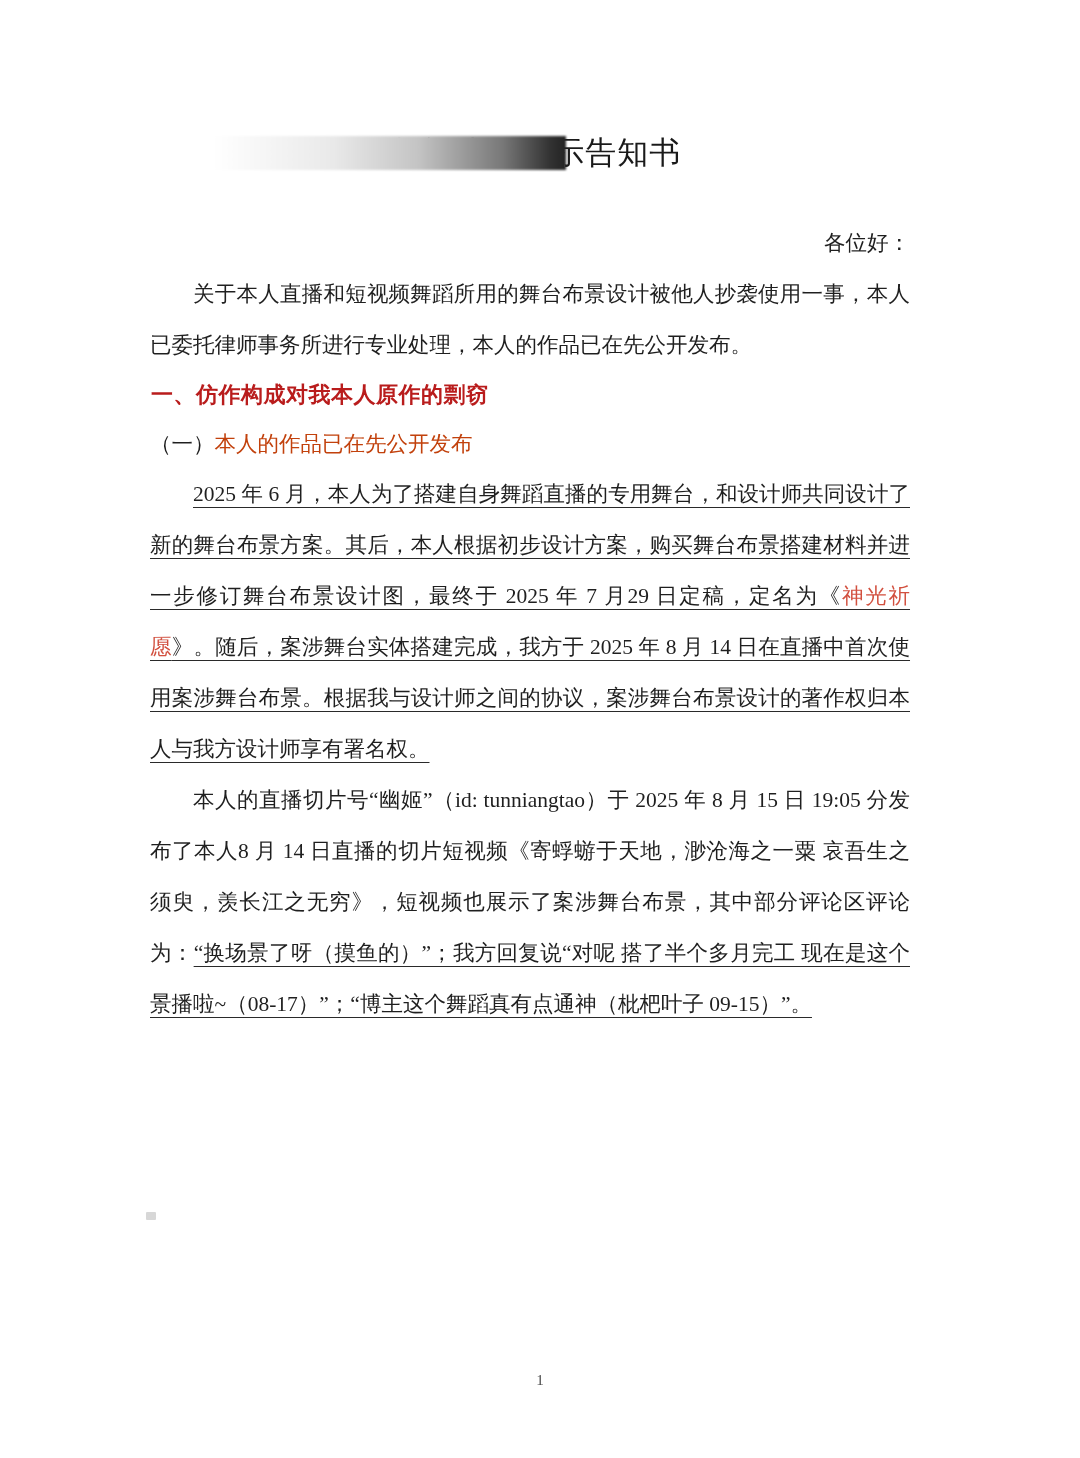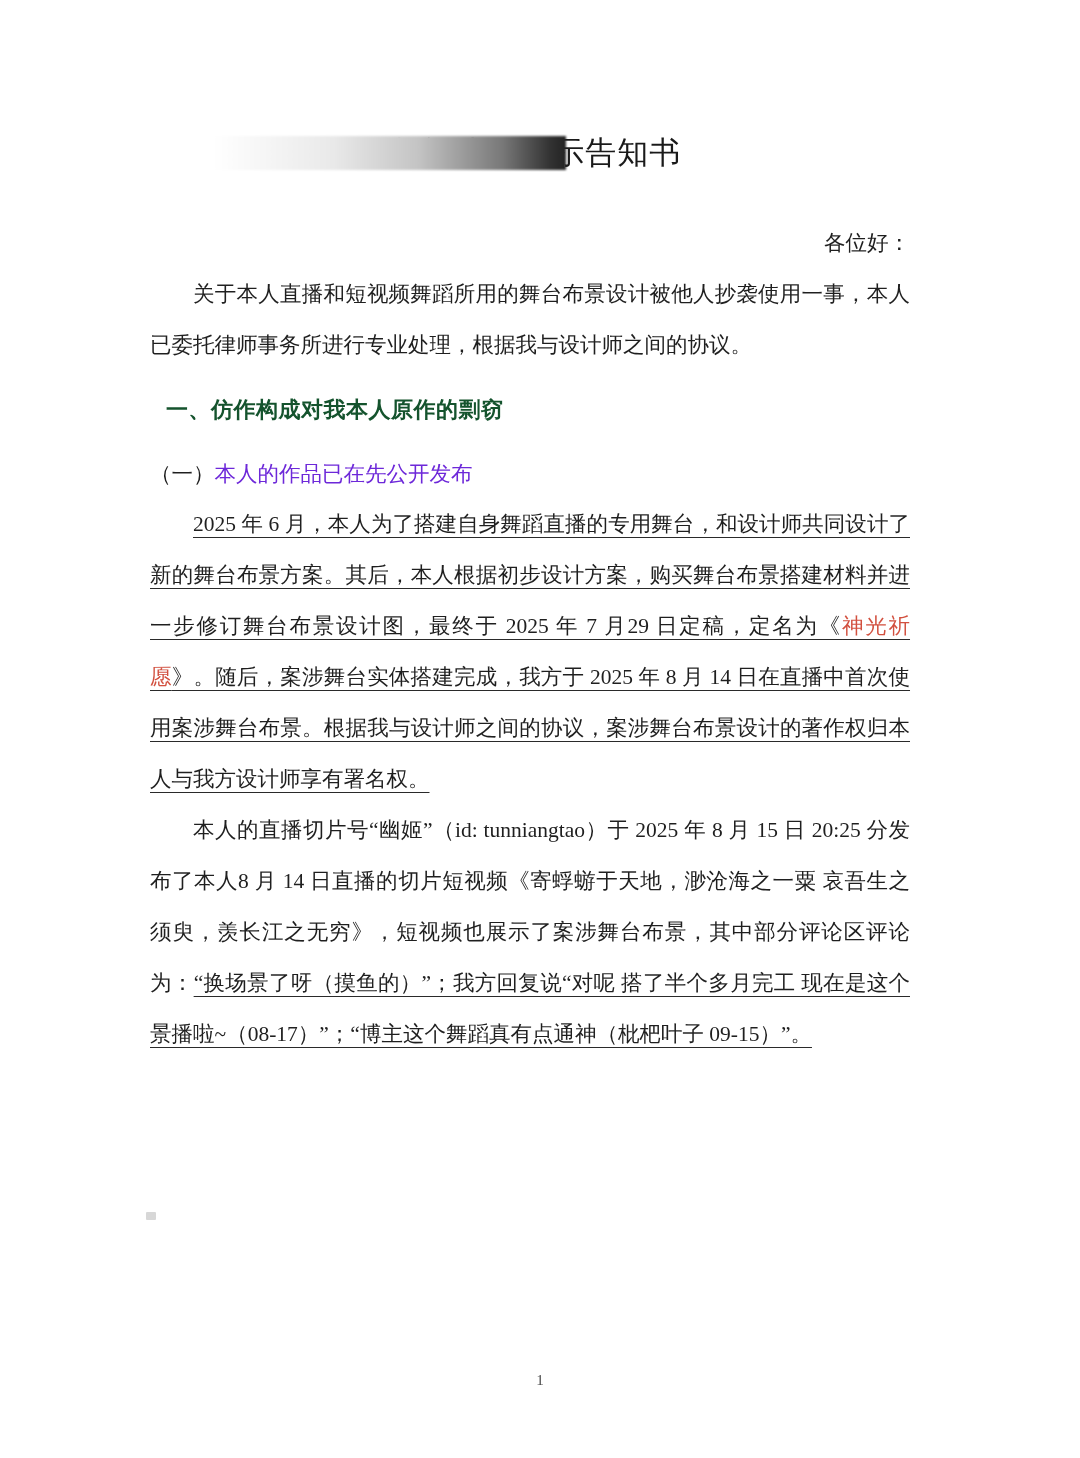--- a/index.html
+++ b/index.html
@@ -147,7 +147,7 @@
 
     <p class="salutation">各位好：</p>
 
-    <p class="indent">关于本人直播和短视频舞蹈所用的舞台布景设计被他人抄袭使用一事，本人已委托律师事务所进行专业处理，根据我与设计师之间的协议。</p>
+    <p class="indent">关于本人直播和短视频舞蹈所用的舞台布景设计被他人抄袭使用一事，本人已委托律师事务所进行专业处理，本人的作品已在先公开发布。</p>
 
     <div class="heading-bold">一、仿作构成对我本人原作的剽窃</div>
 

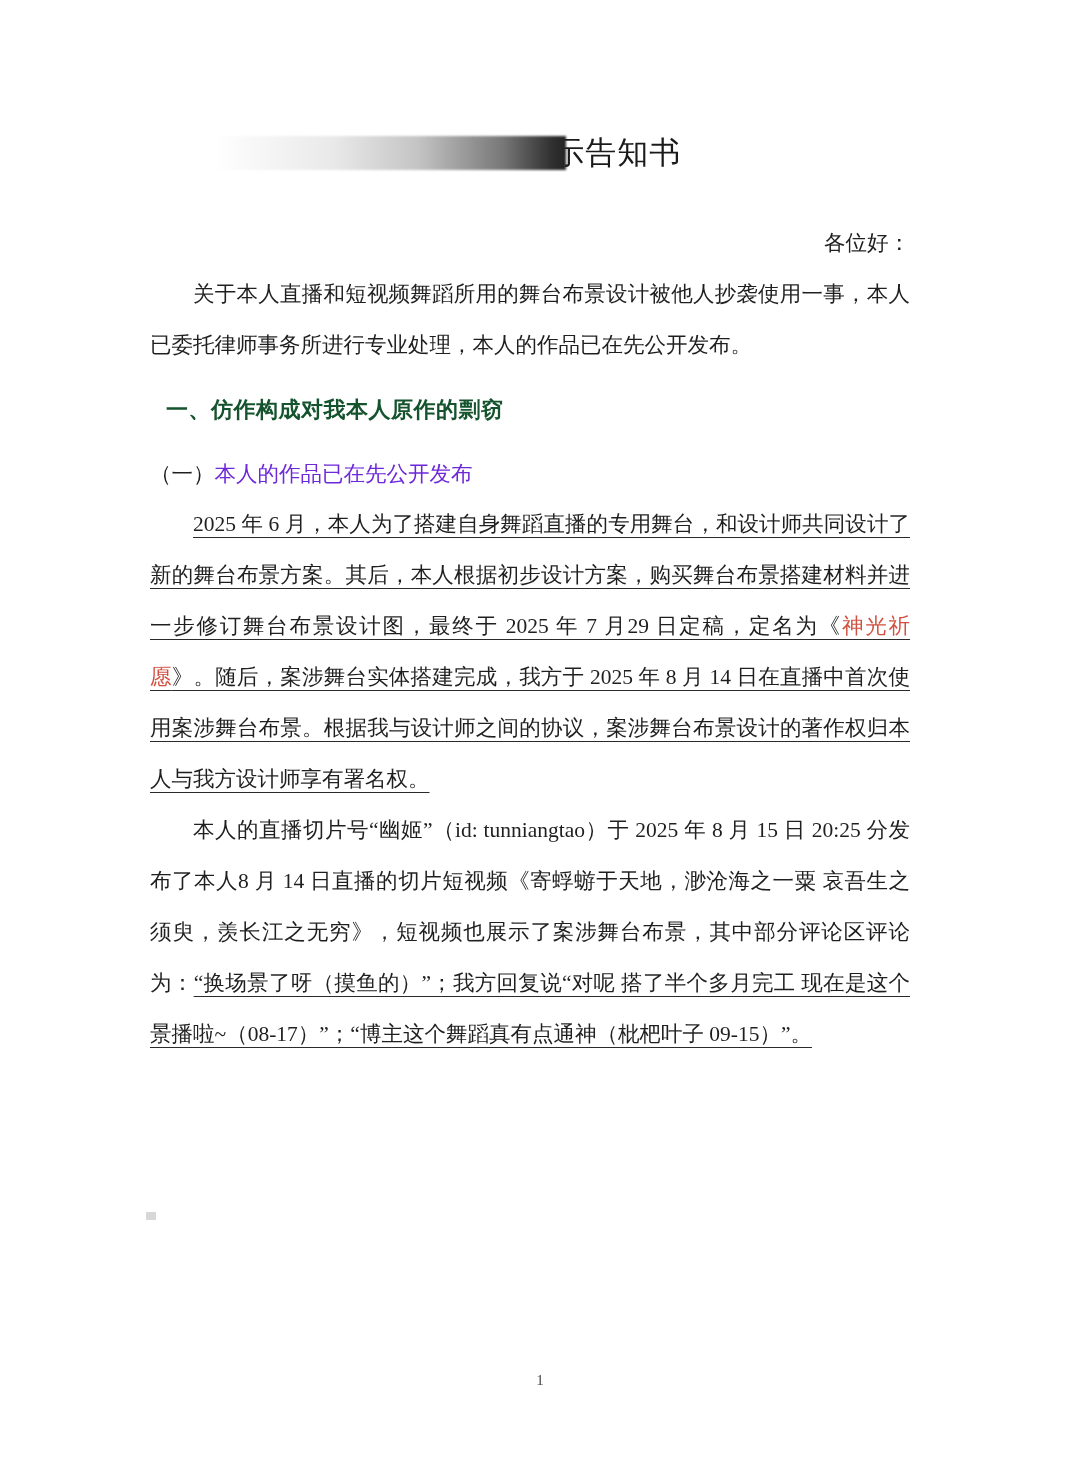--- a/index.html
+++ b/index.html
@@ -83,11 +83,11 @@
   p.indent { text-indent: 2em; }
 
   .heading-bold {
-    margin: 16px;
+    margin: 1px;
     font-size: 22px;
     line-height: 46px;
     font-weight: bold;
-    color: #14532d;
+    color: #b91c1c;
     font-family: "Liberation Sans", "DejaVu Sans", sans-serif;
     letter-spacing: 0.5px;
   }

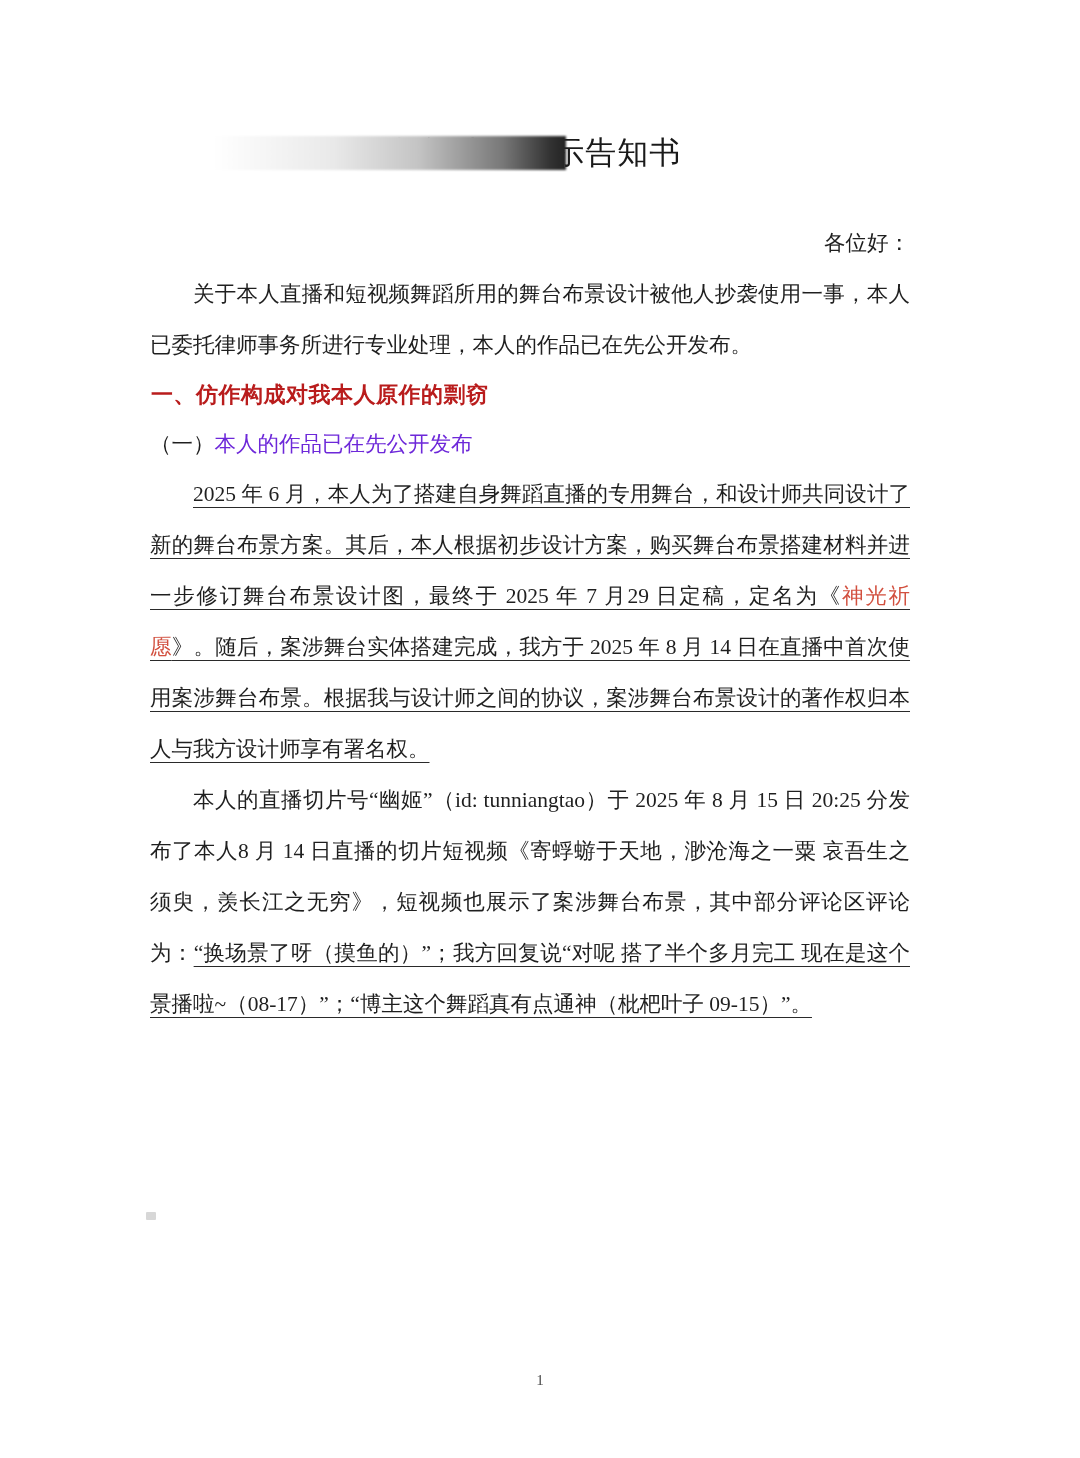--- a/index.html
+++ b/index.html
@@ -99,7 +99,7 @@
     font-family: "Liberation Serif", "DejaVu Serif", serif;
   }
   .sub-head .marker { color: #1f1f1f; }
-  .sub-head .red { color: #6d28d9; }
+  .sub-head .red { color: #c2410c; }
 
   .red { color: #d2503f; }
 

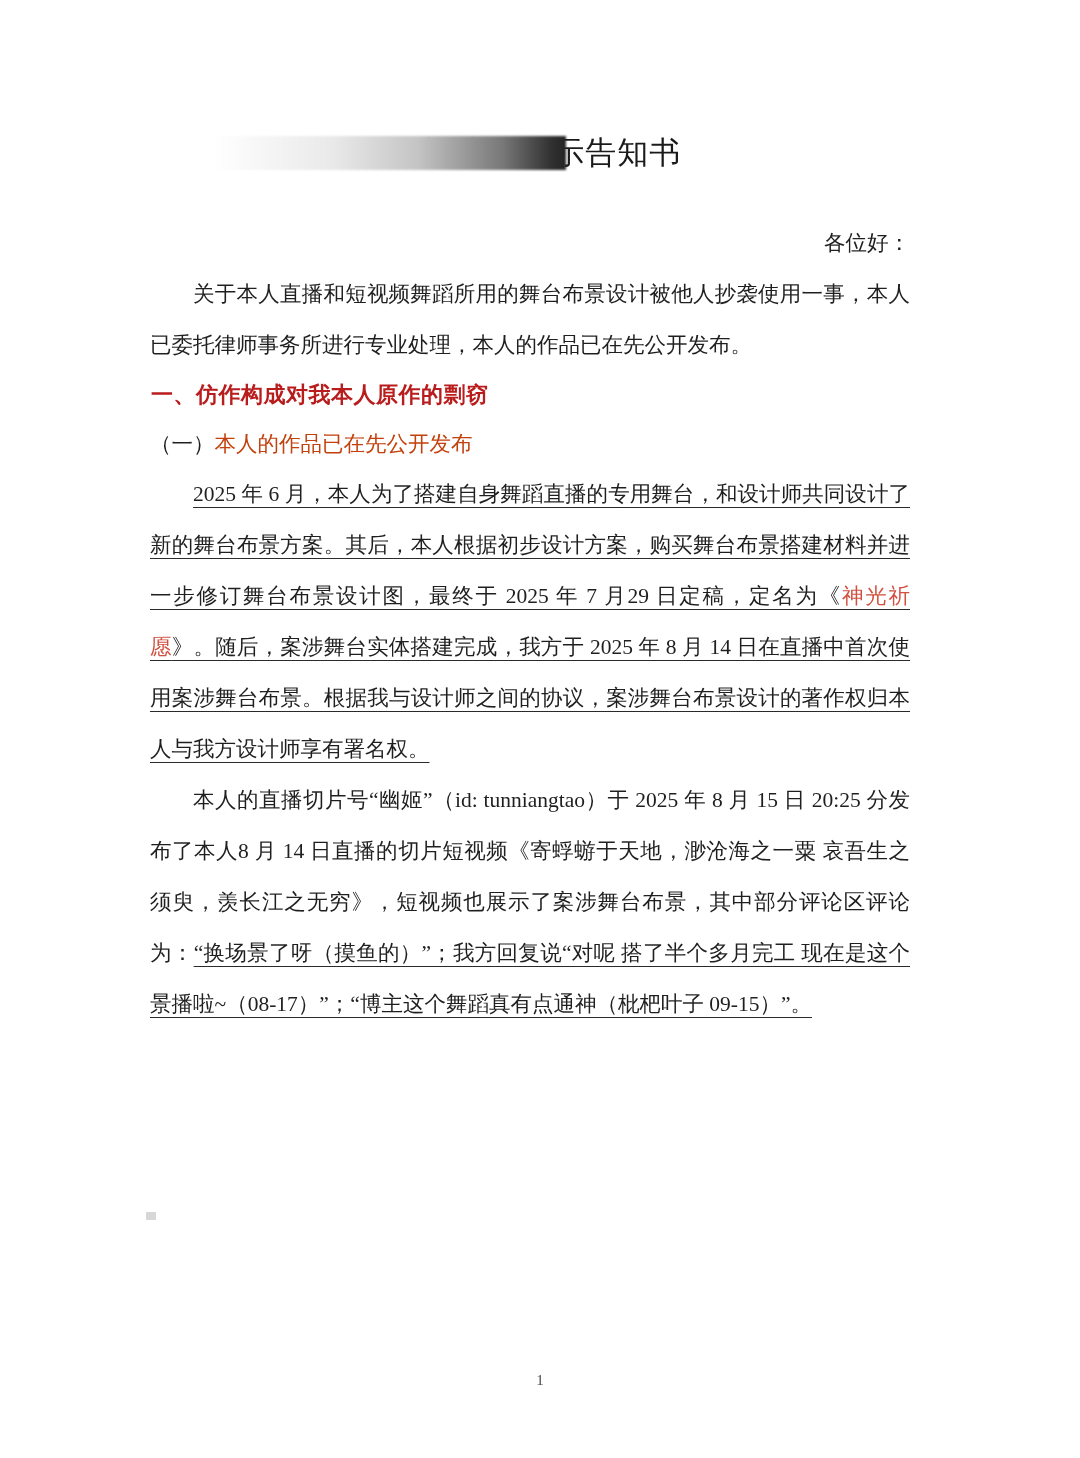--- a/index.html
+++ b/index.html
@@ -157,7 +157,7 @@
 
     <p class="indent"><span class="ublock">2025 年 6 月，本人为了搭建自身舞蹈直播的专用舞台，和设计师共同设计了新的舞台布景方案。其后，本人根据初步设计方案，购买舞台布景搭建材料并进一步修订舞台布景设计图，最终于 2025 年 7 月29 日定稿，定名为《</span><span class="ublock red">神光祈愿</span><span class="ublock">》。随后，案涉舞台实体搭建完成，我方于 2025 年 8 月 14 日在直播中首次使用案涉舞台布景。根据我与设计师之间的协议，案涉舞台布景设计的著作权归本人与我方设计师享有署名权。</span></p>
 
-    <p class="indent"><span>本人的直播切片号“幽姬”（id: tunniangtao）于 2025 年 8 月 15 日 20:25 分发布了本人8 月 14 日直播的切片短视频《寄蜉蝣于天地，渺沧海之一粟 哀吾生之须臾，羡长江之无穷》，短视频也展示了案涉舞台布景，其中部分评论区评论为：</span><span class="ublock">“换场景了呀（摸鱼的）”；我方回复说“对呢 搭了半个多月完工 现在是这个景播啦~（08-17）”；“博主这个舞蹈真有点通神（枇杷叶子 09-15）”。</span></p>
+    <p class="indent"><span>本人的直播切片号“幽姬”（id: tunniangtao）于 2025 年 8 月 15 日 19:05 分发布了本人8 月 14 日直播的切片短视频《寄蜉蝣于天地，渺沧海之一粟 哀吾生之须臾，羡长江之无穷》，短视频也展示了案涉舞台布景，其中部分评论区评论为：</span><span class="ublock">“换场景了呀（摸鱼的）”；我方回复说“对呢 搭了半个多月完工 现在是这个景播啦~（08-17）”；“博主这个舞蹈真有点通神（枇杷叶子 09-15）”。</span></p>
 
   </div>
 

